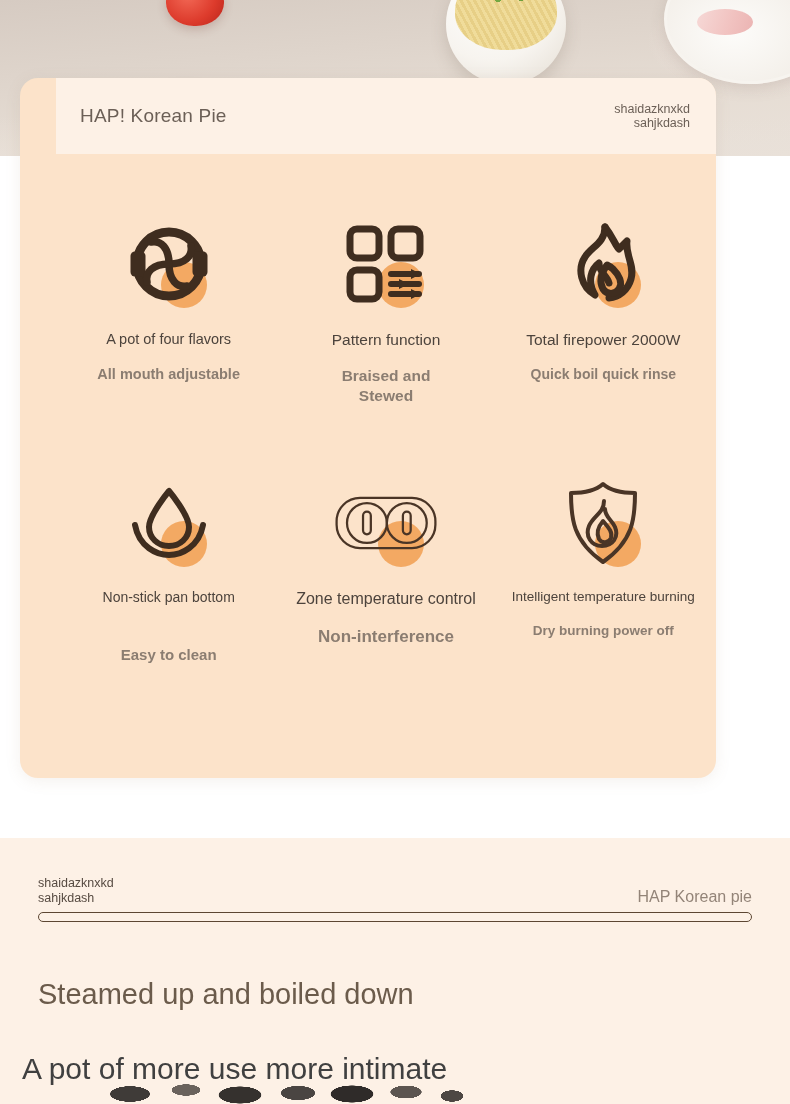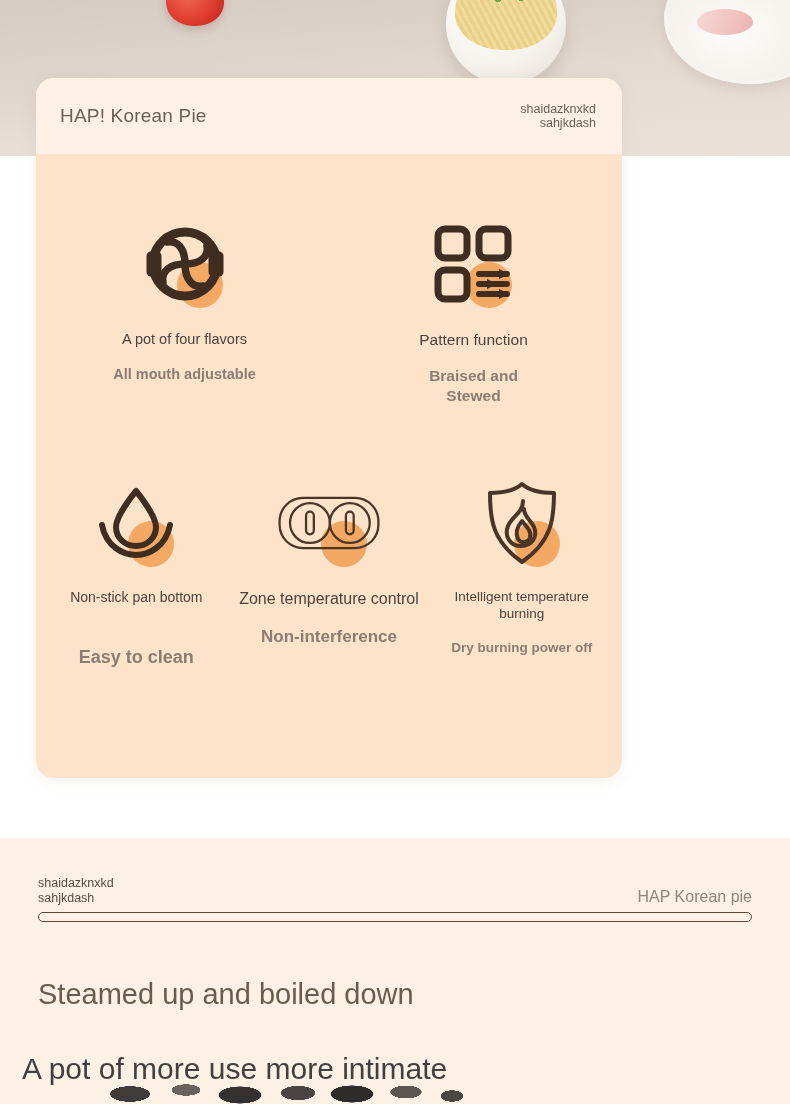--- a/index.html
+++ b/index.html
@@ -123,12 +123,13 @@
   
   .feature-card {
     position: absolute;
-    left: 36px; top: 78px;
-    width: 586px; height: 700px;
+    left: 20px; top: 78px;
+    width: 696px; height: 700px;
     border-radius: 18px;
     background: #fce3ca;
     overflow: hidden;
     box-shadow: 0 3px 16px rgba(150,118,90,.10);
+    padding-left: 36px;
   }
   .card-header {
     height: 76px;

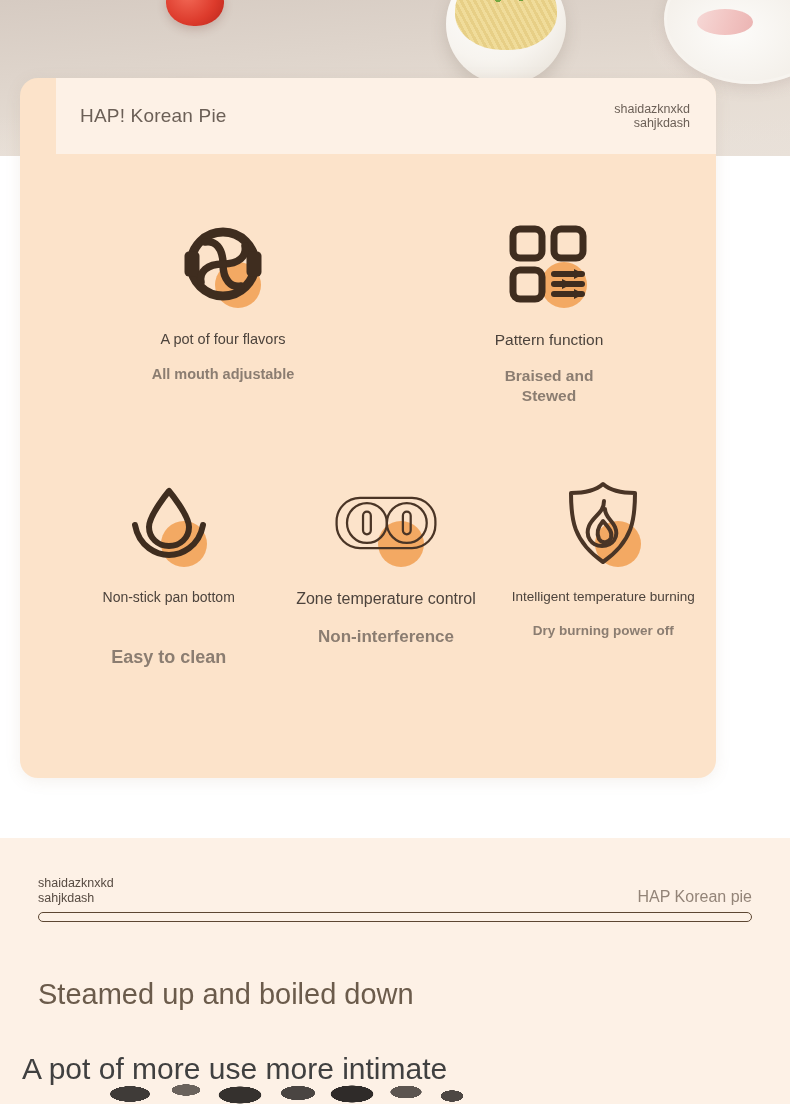--- a/index.html
+++ b/index.html
@@ -363,6 +363,20 @@
 Stewed</div>
         </div>
 
+        <div class="cell c2">
+          <div class="icon-wrap">
+            <div class="blob"></div>
+            <svg width="84" height="86" viewBox="0 0 84 86" fill="none">
+              <g stroke="#3f2d1f" stroke-width="7" stroke-linecap="round" stroke-linejoin="round" fill="none">
+                <path d="M44 6 C44 22 30 26 24 36 C16 48 20 66 34 74 C26 60 30 48 38 42 C38 52 46 54 48 62"></path>
+                <path d="M44 6 C52 16 54 24 58 28 C62 24 64 22 66 20 C64 34 74 44 70 58 C67 69 58 76 48 77"></path>
+                <path d="M46 44 C40 52 38 60 42 68 C46 74 54 74 58 68 C62 62 58 54 52 48 C50 46 48 45 46 44 Z"></path>
+              </g>
+            </svg>
+          </div>
+          <div class="cell-title">Total firepower 2000W</div>
+          <div class="cell-sub">Quick boil quick rinse</div>
+        </div>
 
       </div>
 

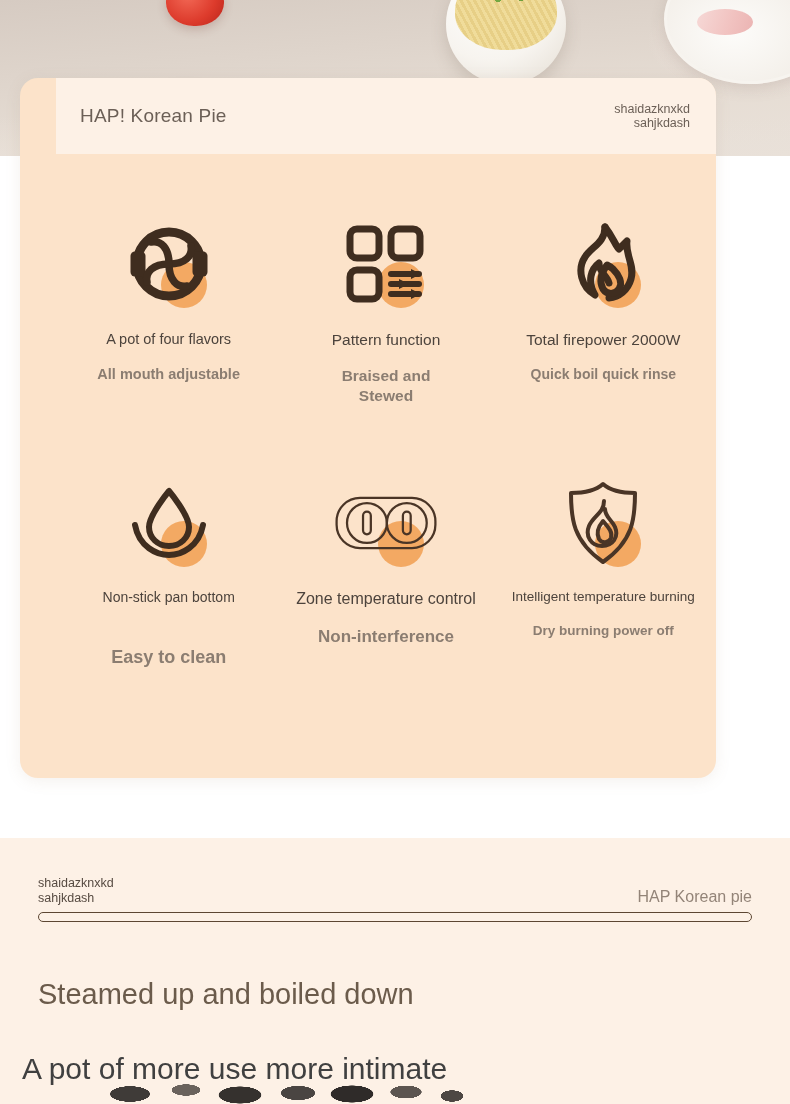--- a/index.html
+++ b/index.html
@@ -207,7 +207,7 @@
   .c2 .cell-title { font-size: 15.5px; }
   .c2 .cell-sub   { font-size: 14px; }
   .c3 .cell-title { font-size: 14px; }
-  .c3 .cell-sub   { font-size: 18px; margin-top: 39px; }
+  .c3 .cell-sub   { font-size: 15px; margin-top: 39px; }
   .c4 .cell-title { font-size: 16px; }
   .c4 .cell-sub   { font-size: 17px; }
   .c5 .cell-title { font-size: 13.5px; }

